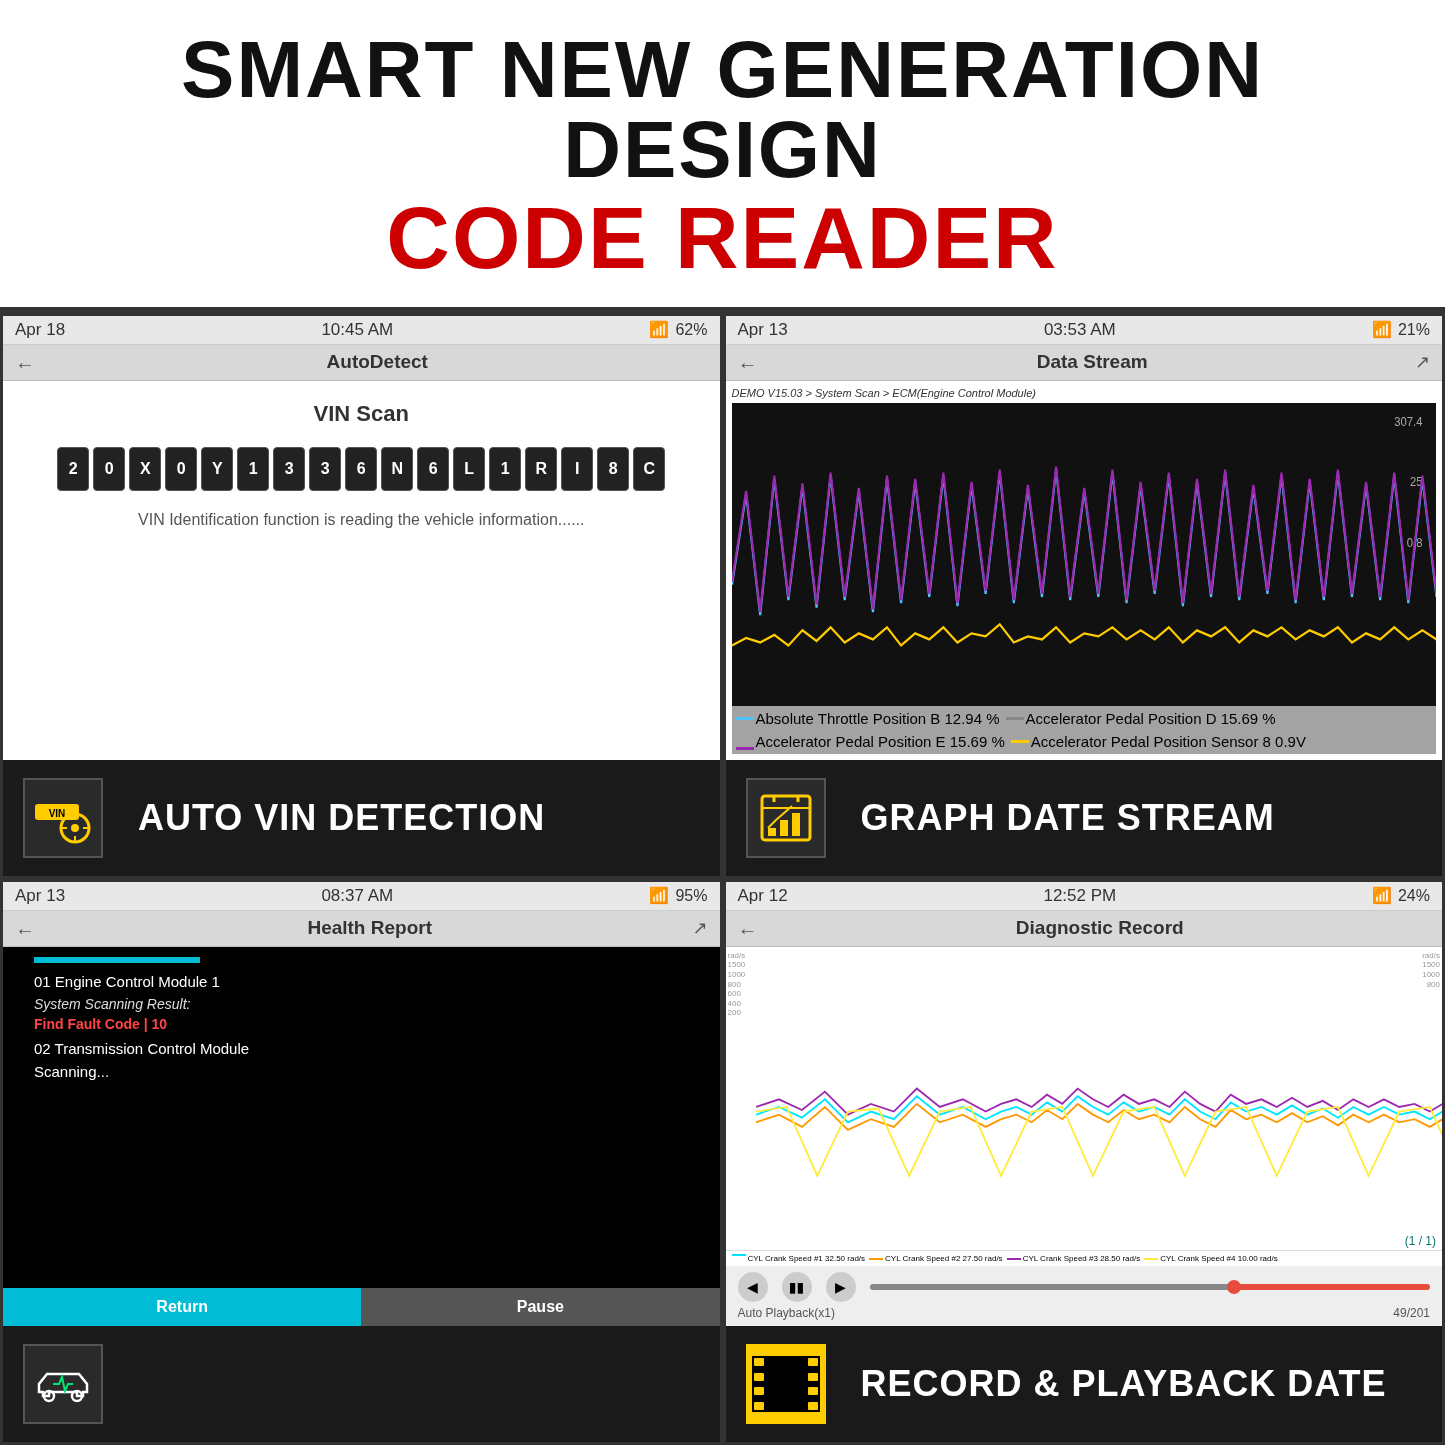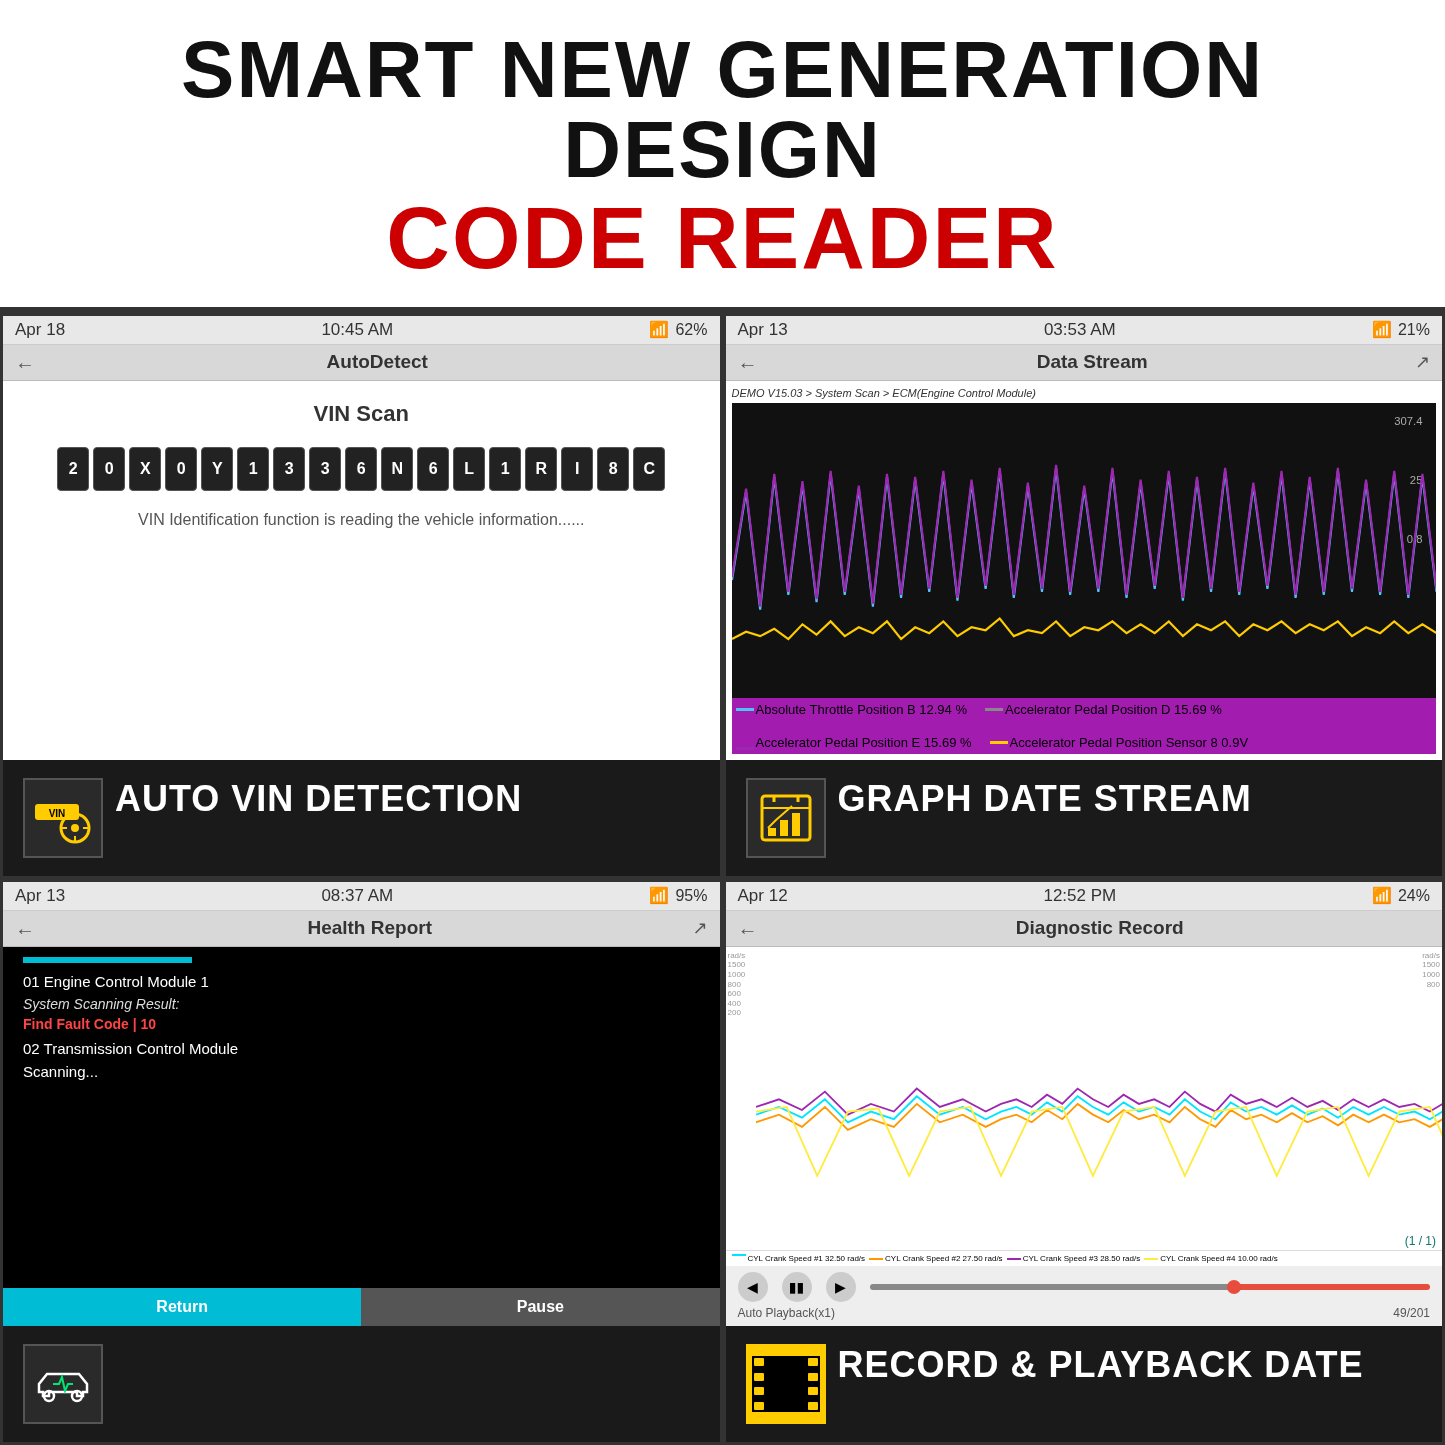--- a/index.html
+++ b/index.html
@@ -441,7 +441,7 @@
           </svg>
         </div>
 
-        <div style="background:#a21caf;padding:4px;font-size:13px;display:flex;flex-wrap:wrap;gap:18px;">
+        <div style="background:#a3a3a3;padding:4px;font-size:15px;display:flex;flex-wrap:wrap;gap:6px;">
           <span style="display:flex;align-items:center;gap:2px;">
             <span style="display:inline-block;width:18px;height:3px;background:#4fc3f7;"></span>
             <span>Absolute Throttle Position B 12.94 %</span>

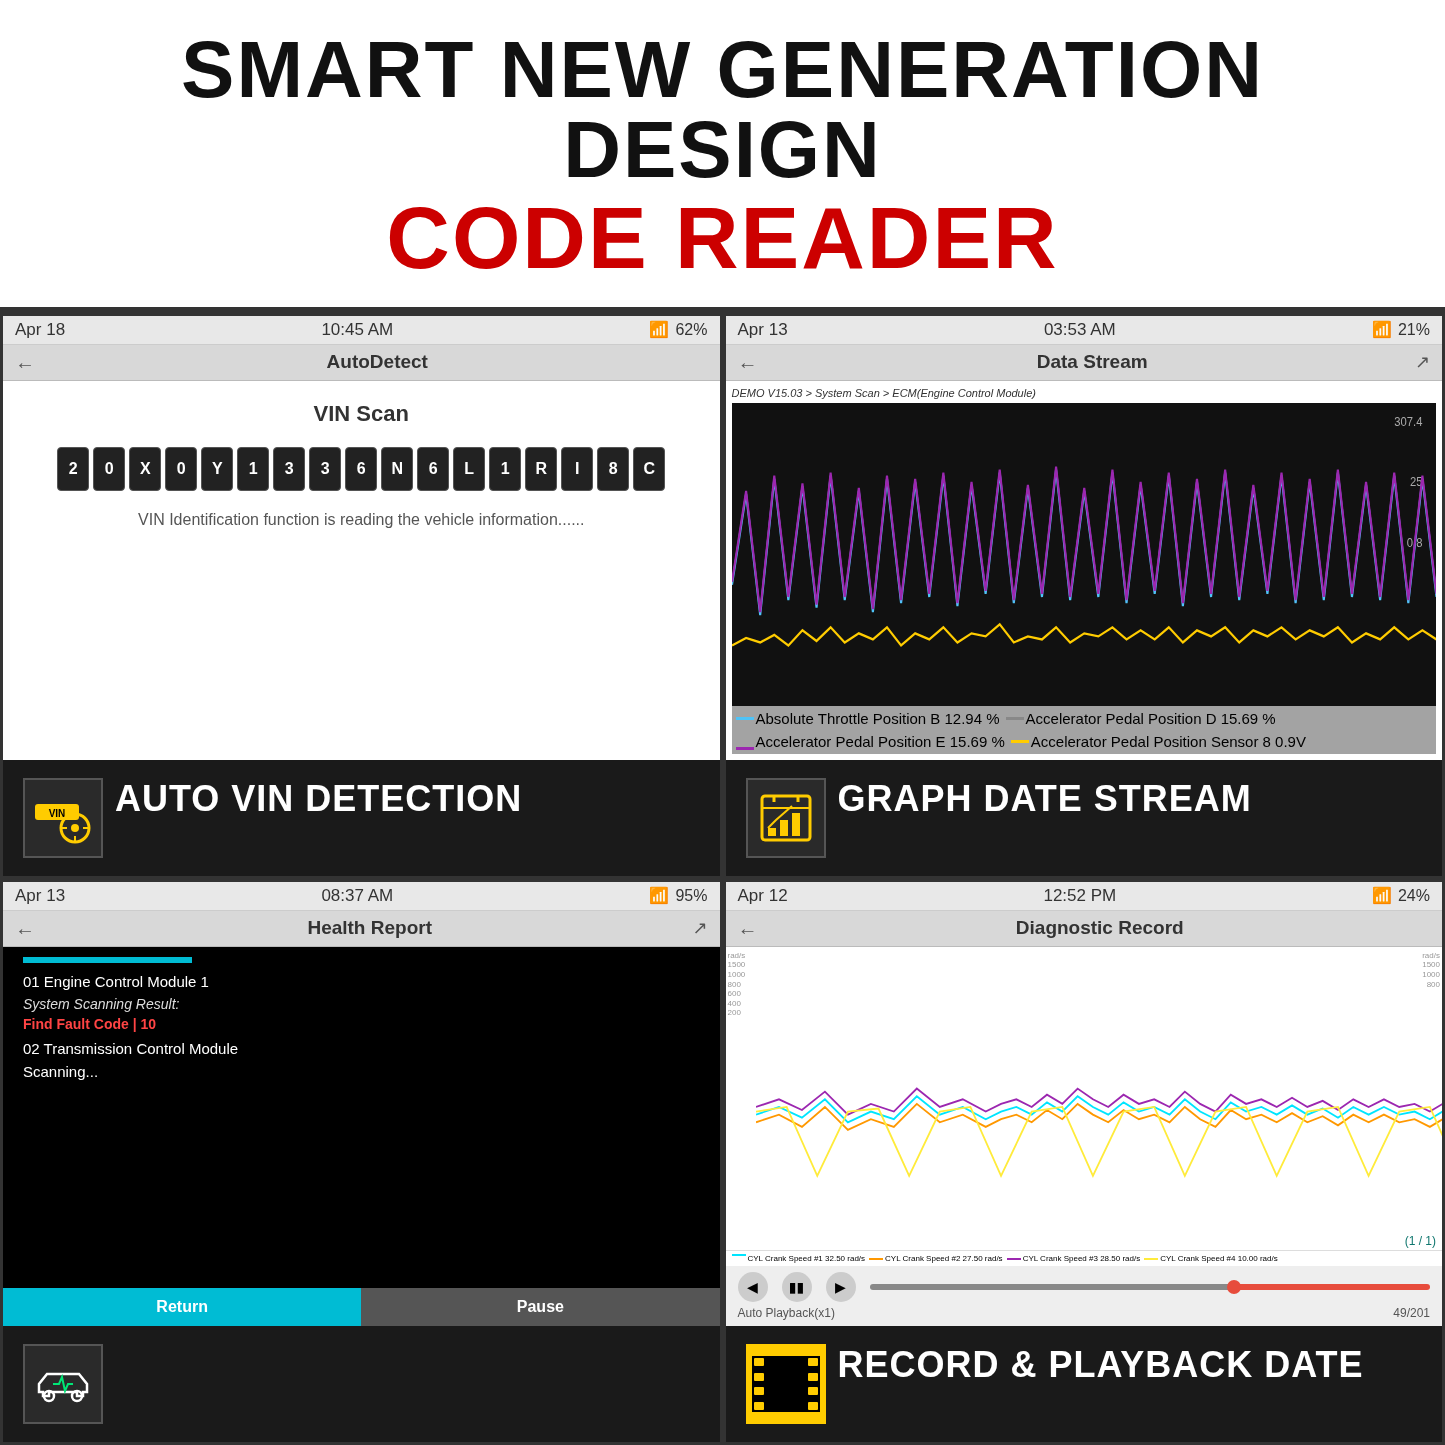--- a/index.html
+++ b/index.html
@@ -114,9 +114,9 @@
     .label-bar {
       background: #1a1a1a;
       display: flex;
-      align-items: flex-start;
+      align-items: center;
       padding: 18px 20px;
-      gap: 12px;
+      gap: 35px;
       flex-shrink: 0;
       min-height: 110px;
     }

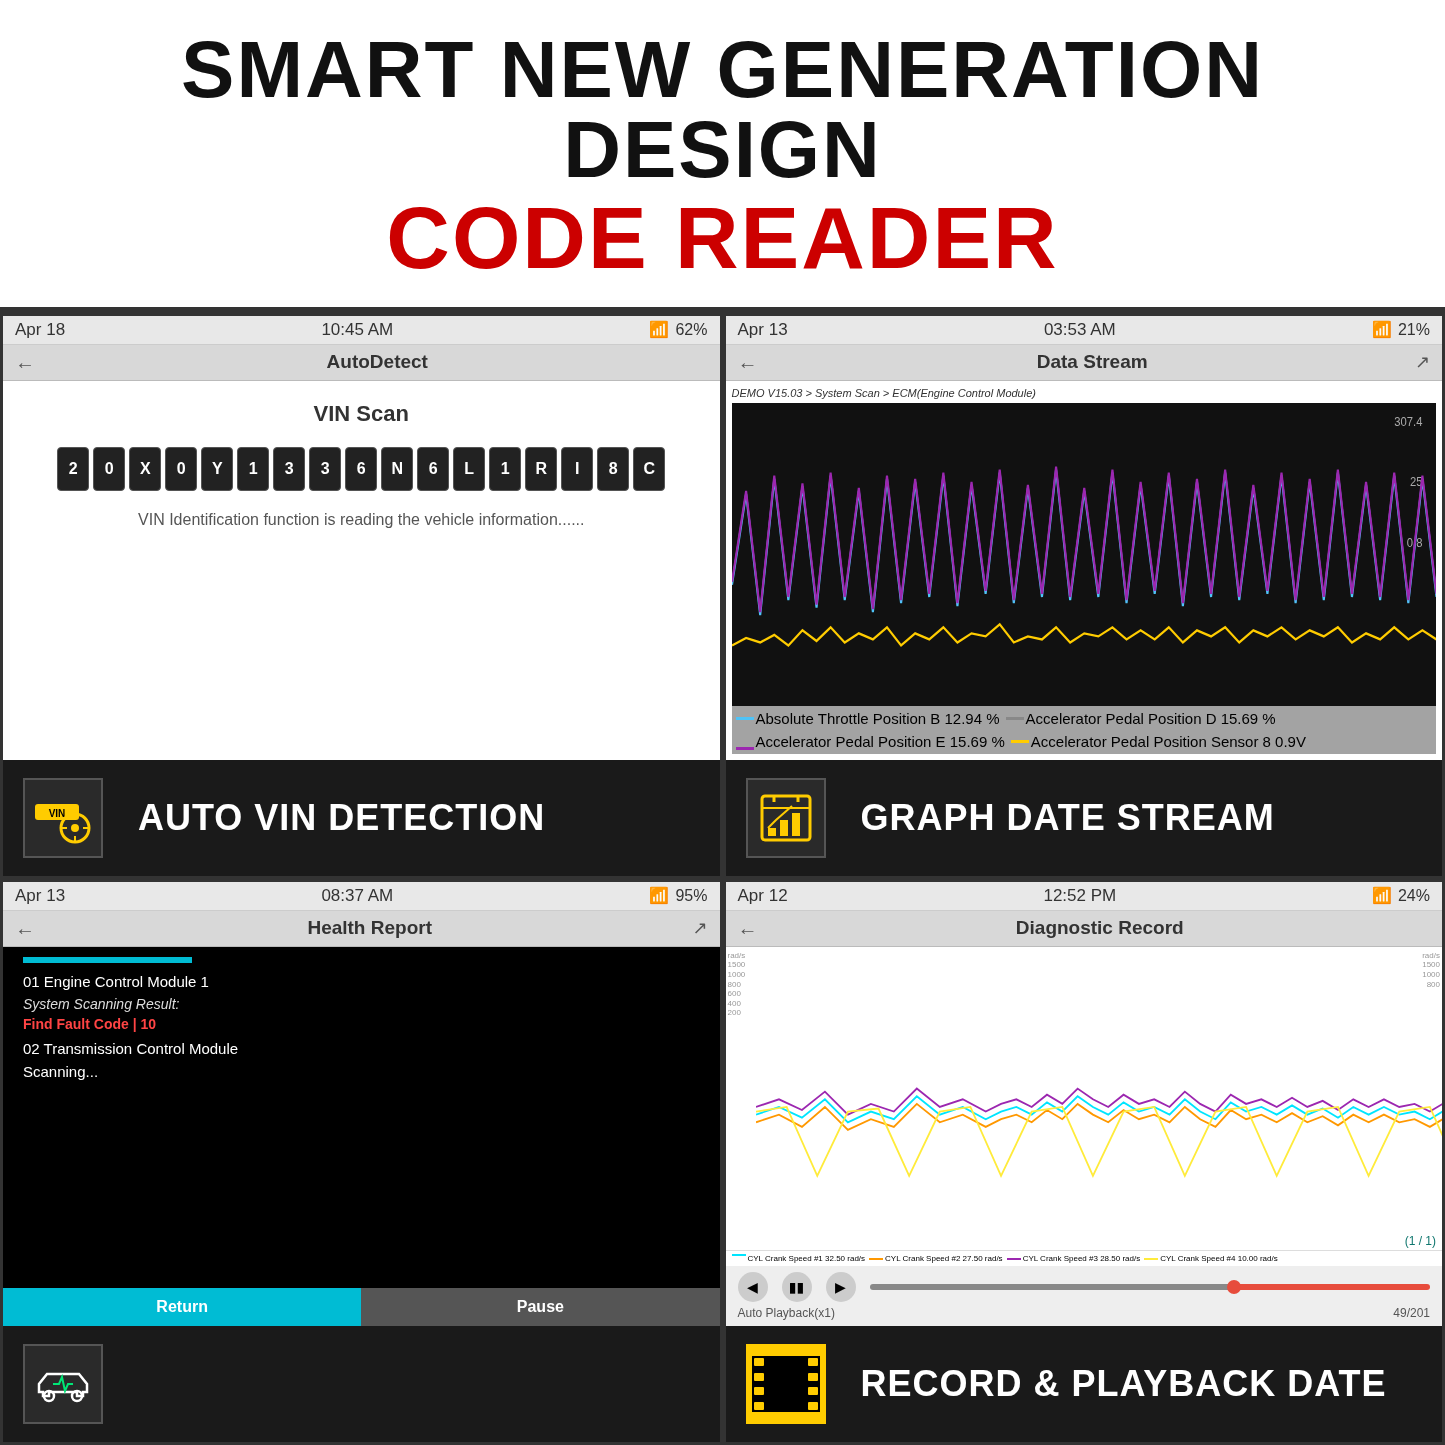--- a/index.html
+++ b/index.html
@@ -197,6 +197,7 @@
       flex: 1;
       padding: 10px 20px;
       overflow: hidden;
+      margin-left: 11px;
     }
     .health-progress {
       background: #00bcd4;

